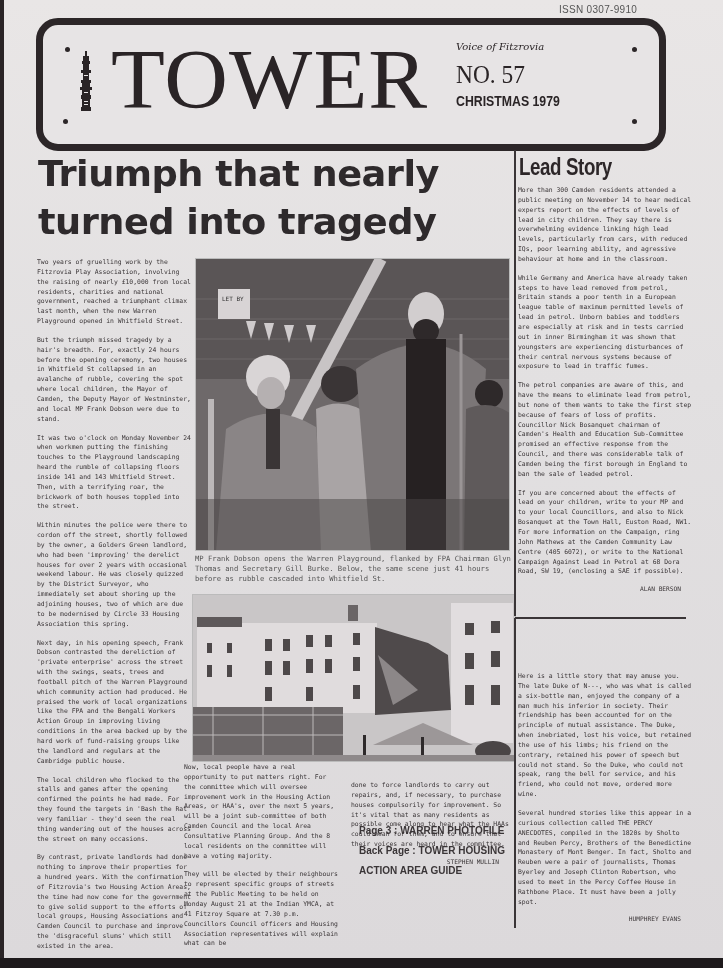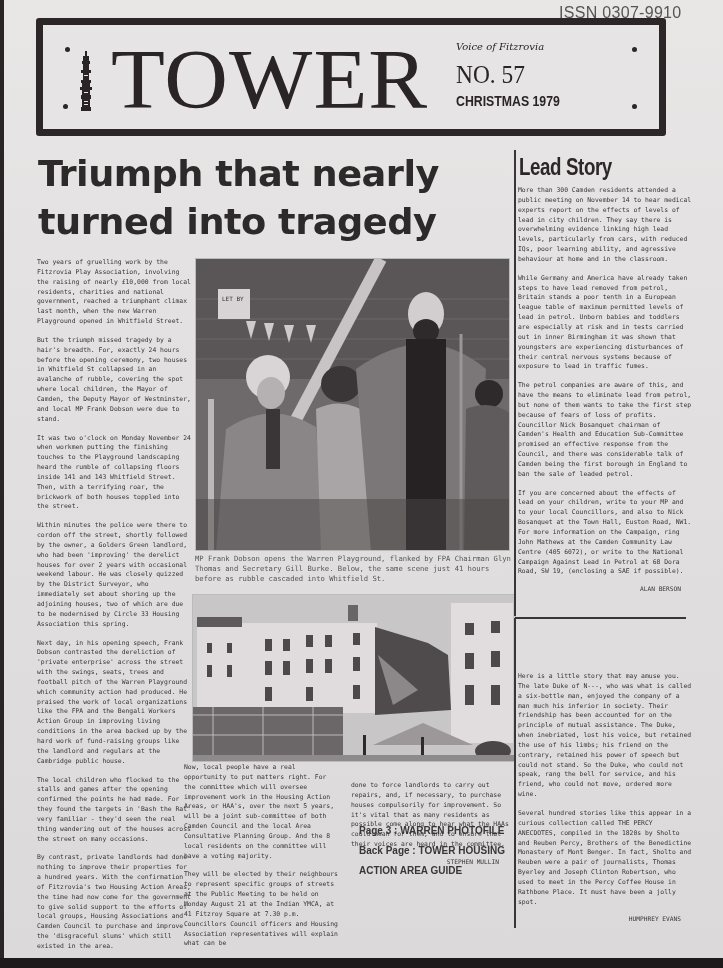--- a/index.html
+++ b/index.html
@@ -11,7 +11,7 @@
     }
     .bottom-strip { position: absolute; left: 0; top: 958px; width: 723px; height: 10px; background: #1e1a1c; }
     .left-strip { position: absolute; left: 0; top: 0; width: 5px; height: 968px; background: #2a2426; }
-    .issn { position: absolute; left: 555px; top: 4px; font-family: "Liberation Sans", sans-serif; font-size: 16px; color: #555; letter-spacing: 0.3px; }
+    .issn { position: absolute; left: 555px; top: 4px; font-family: "Liberation Sans", sans-serif; font-size: 10px; color: #555; letter-spacing: 0.3px; }
 
     .masthead {
       position: absolute; left: 32px; top: 18px; width: 630px; height: 118px;

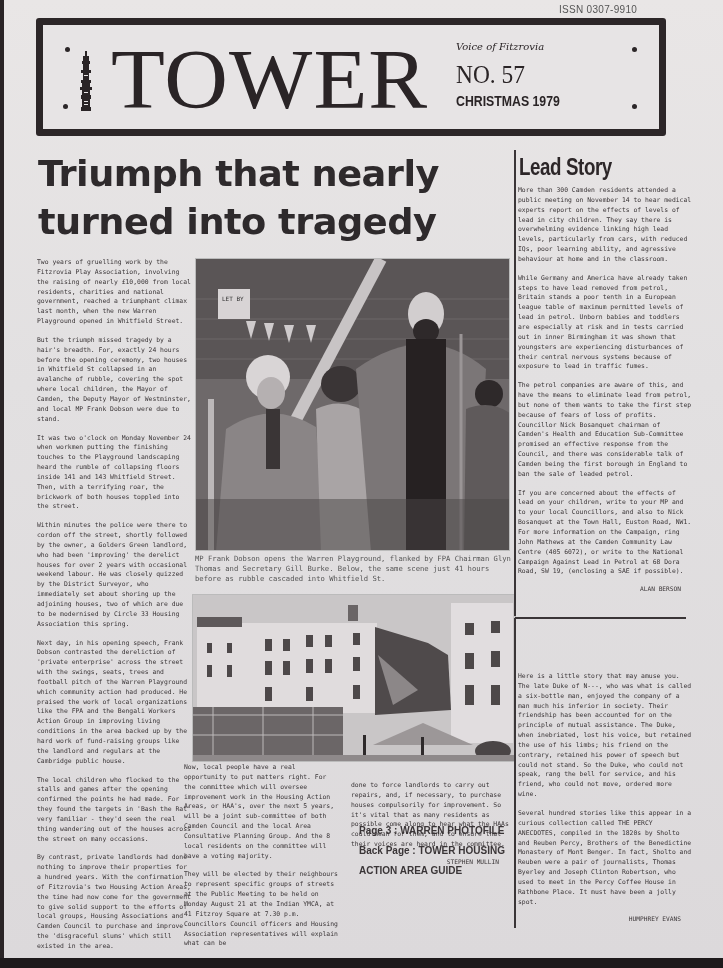--- a/index.html
+++ b/index.html
@@ -14,8 +14,8 @@
     .issn { position: absolute; left: 555px; top: 4px; font-family: "Liberation Sans", sans-serif; font-size: 10px; color: #555; letter-spacing: 0.3px; }
 
     .masthead {
-      position: absolute; left: 32px; top: 18px; width: 630px; height: 118px;
-      border: 7px solid #2c2628; border-radius: 3px; background: #e7e4e5;
+      position: absolute; left: 32px; top: 18px; width: 630px; height: 133px;
+      border: 7px solid #2c2628; border-radius: 22px; background: #e7e4e5;
     }
     .rivet { position: absolute; width: 5px; height: 5px; border-radius: 50%; background: #2c2628; }
     .tower-icon { position: absolute; left: 36px; top: 26px; width: 14px; height: 60px; }

